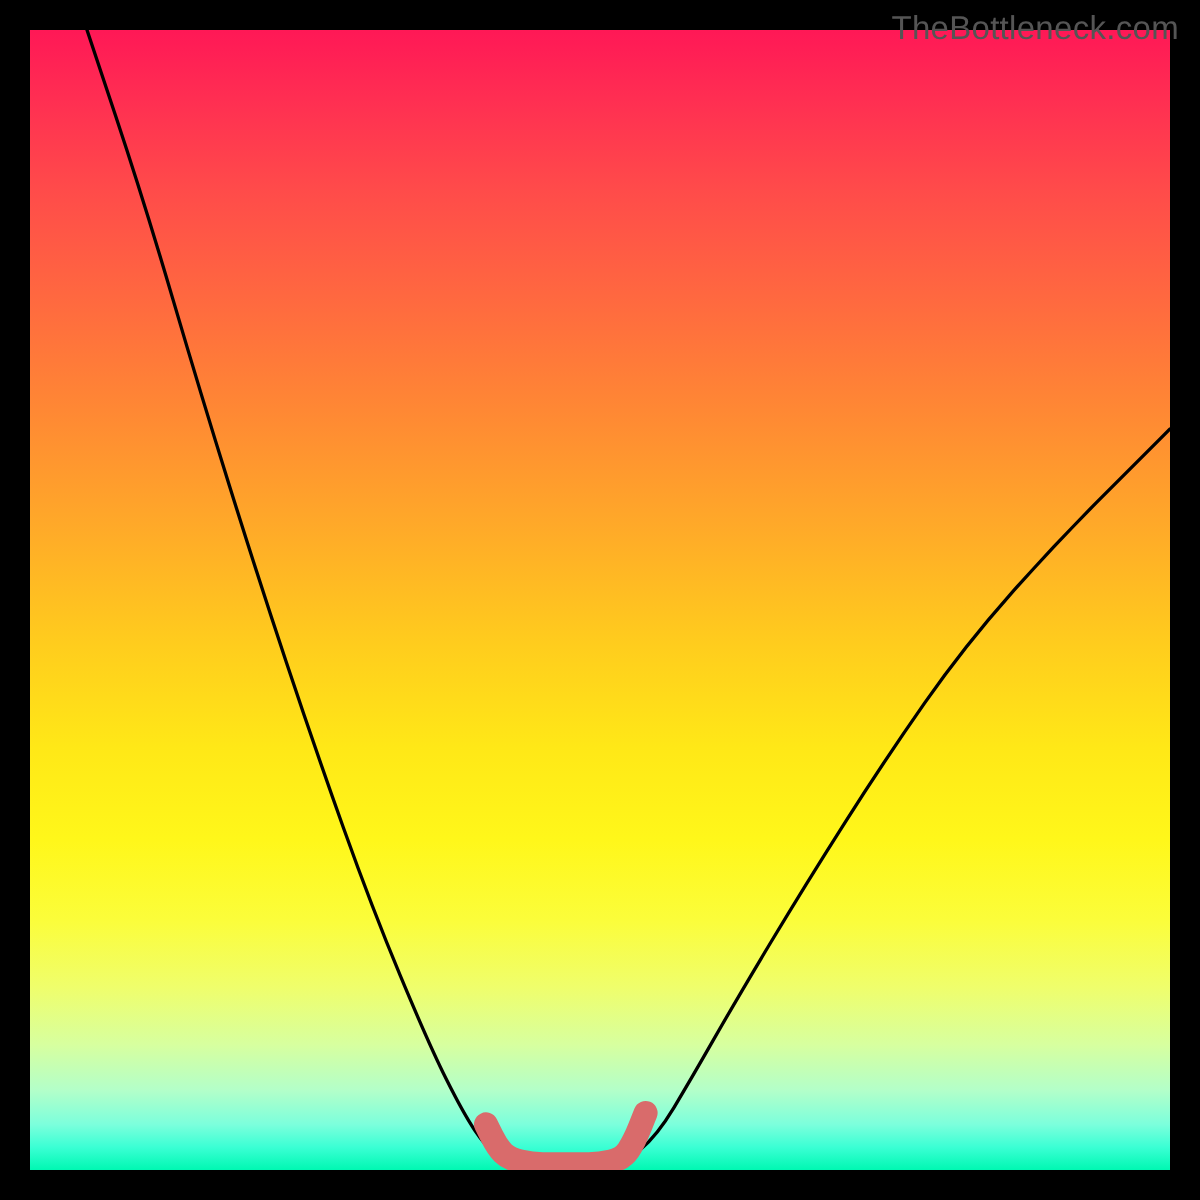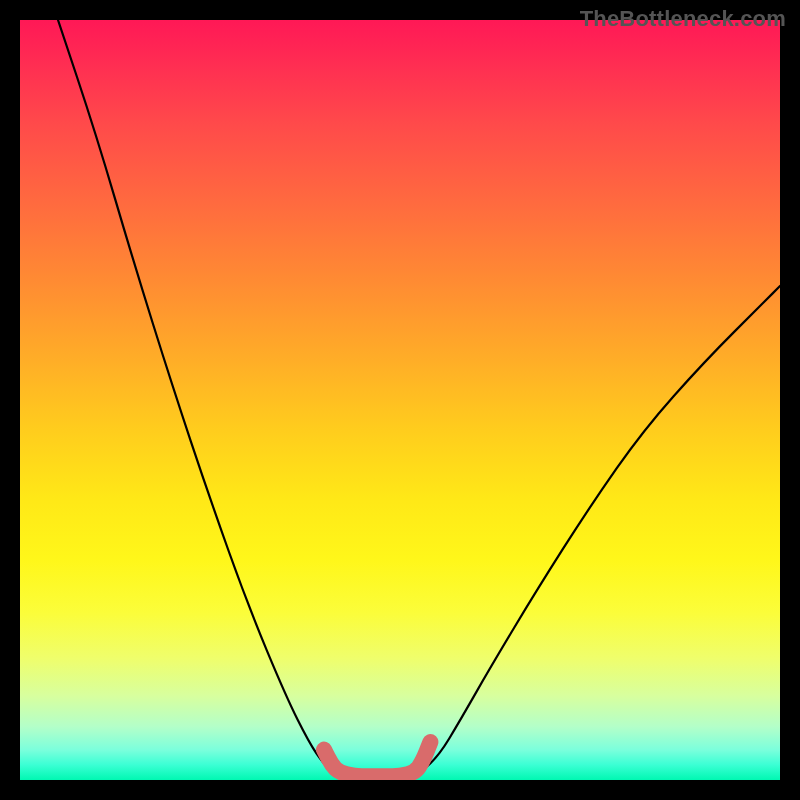--- a/index.html
+++ b/index.html
@@ -17,7 +17,7 @@
     right: 14px;
     color: #555;
     font-size: 22px;
-    font-weight: 700;
+    font-weight: 400;
     z-index: 10;
     letter-spacing: 0.2px;
   }

